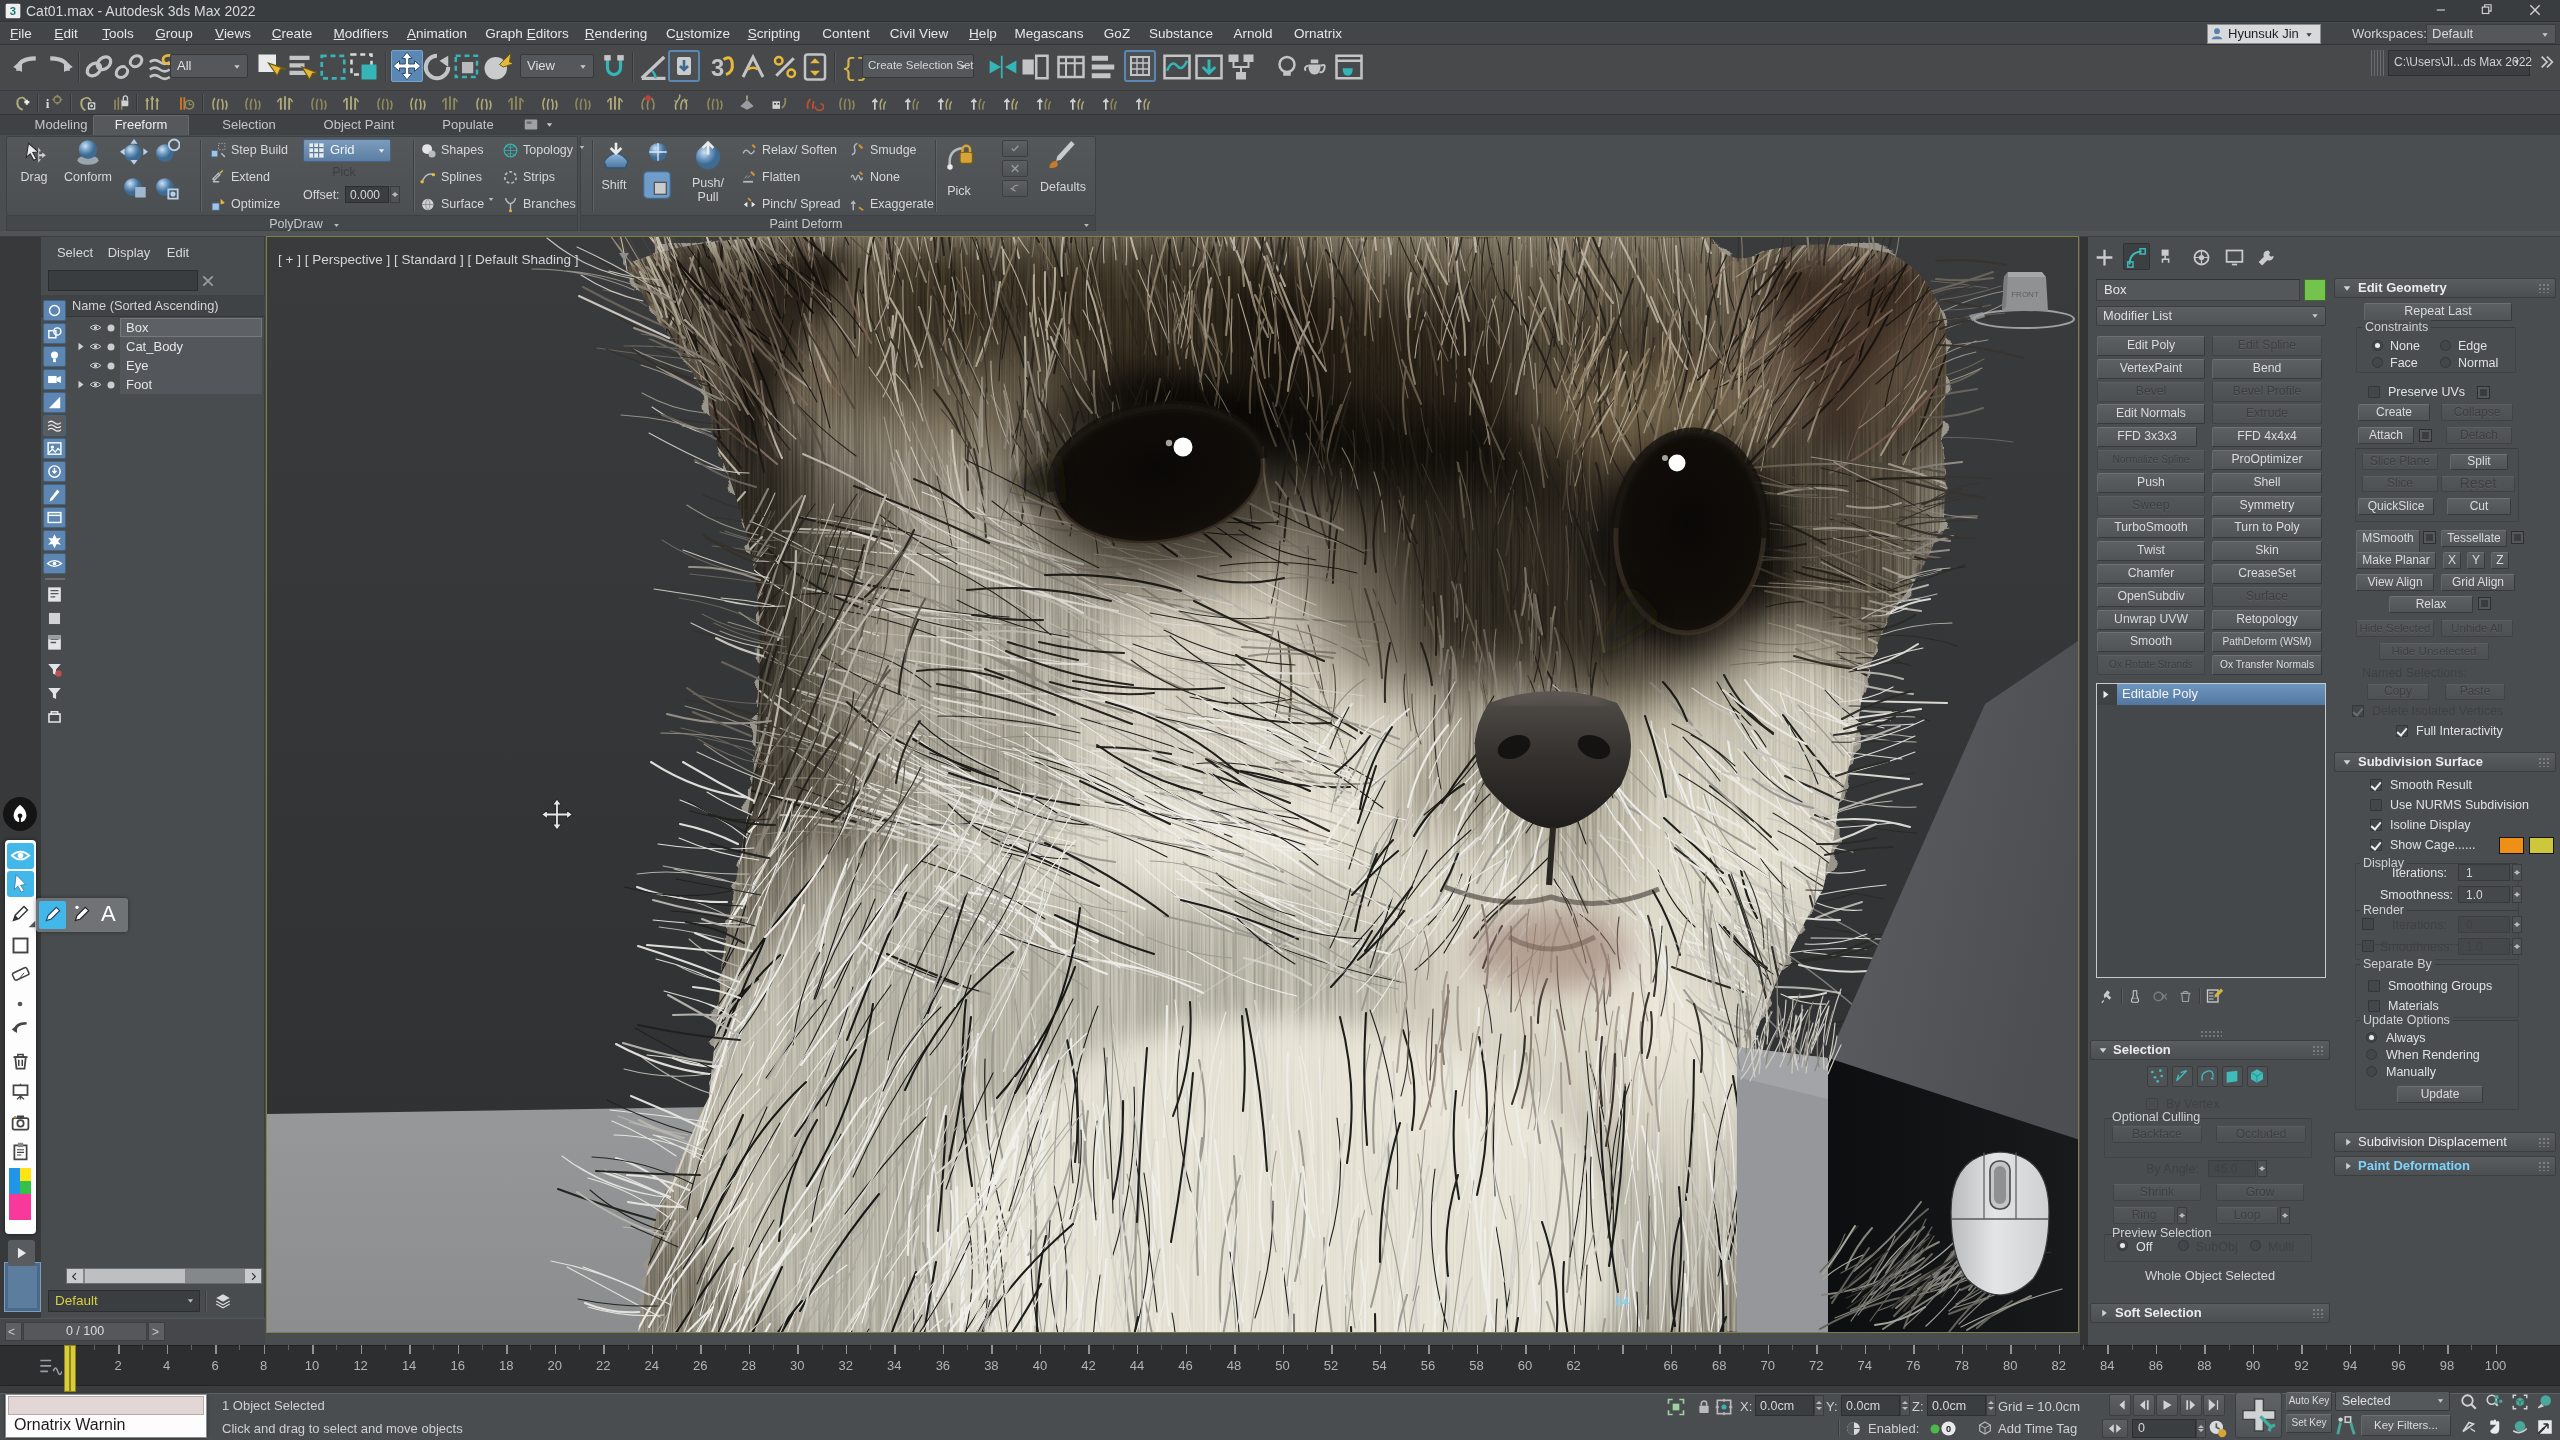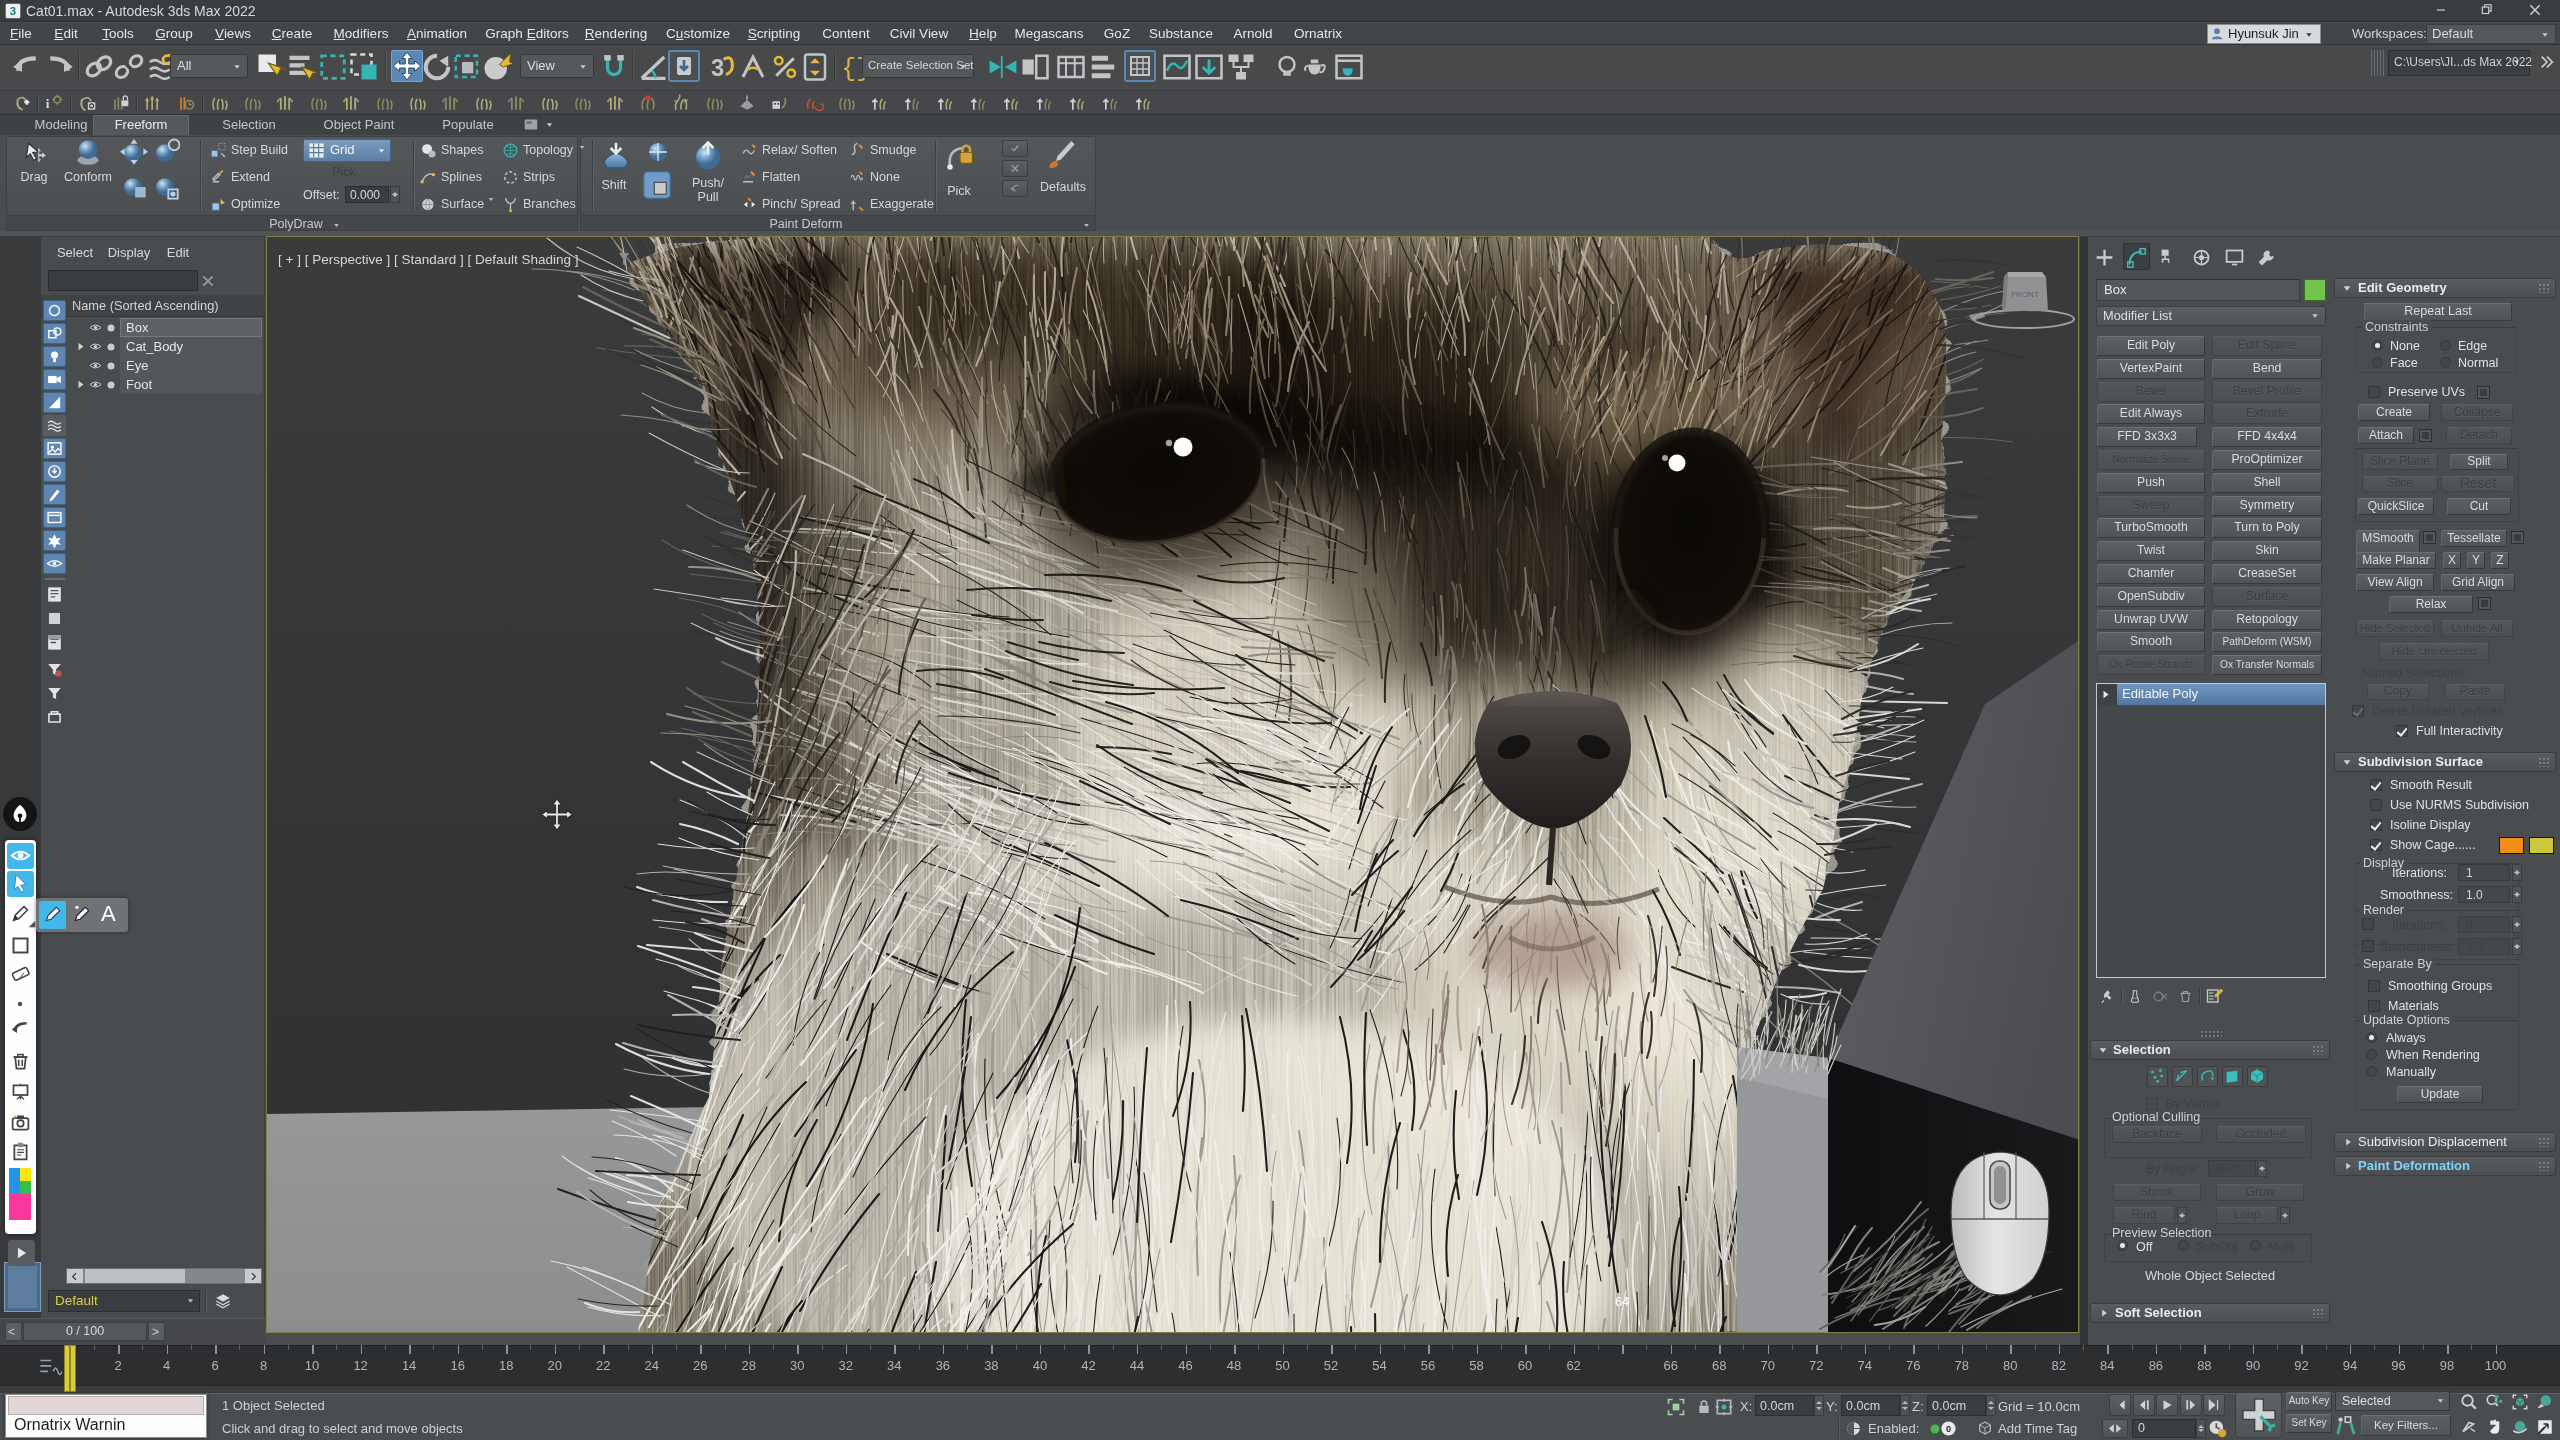--- a/index.html
+++ b/index.html
@@ -1262,7 +1262,7 @@
 <div class="btn" style="left:2212px;top:359px;width:110px;height:20px;line-height:17px;font-size:12.2px">Bend</div>
 <div class="dbtn" style="left:2097px;top:382px;width:108px;height:20px;line-height:17px;font-size:12.2px">Bevel</div>
 <div class="dbtn" style="left:2212px;top:382px;width:110px;height:20px;line-height:17px;font-size:12.2px">Bevel Profile</div>
-<div class="btn" style="left:2097px;top:404px;width:108px;height:20px;line-height:17px;font-size:12.2px">Edit Always</div>
+<div class="btn" style="left:2097px;top:404px;width:108px;height:20px;line-height:17px;font-size:12.2px">Edit Normals</div>
 <div class="dbtn" style="left:2212px;top:404px;width:110px;height:20px;line-height:17px;font-size:12.2px">Extrude</div>
 <div class="btn" style="left:2097px;top:427px;width:100px;height:20px;line-height:17px;font-size:12.2px">FFD 3x3x3</div>
 <div class="btn" style="left:2212px;top:427px;width:110px;height:20px;line-height:17px;font-size:12.2px">FFD 4x4x4</div>

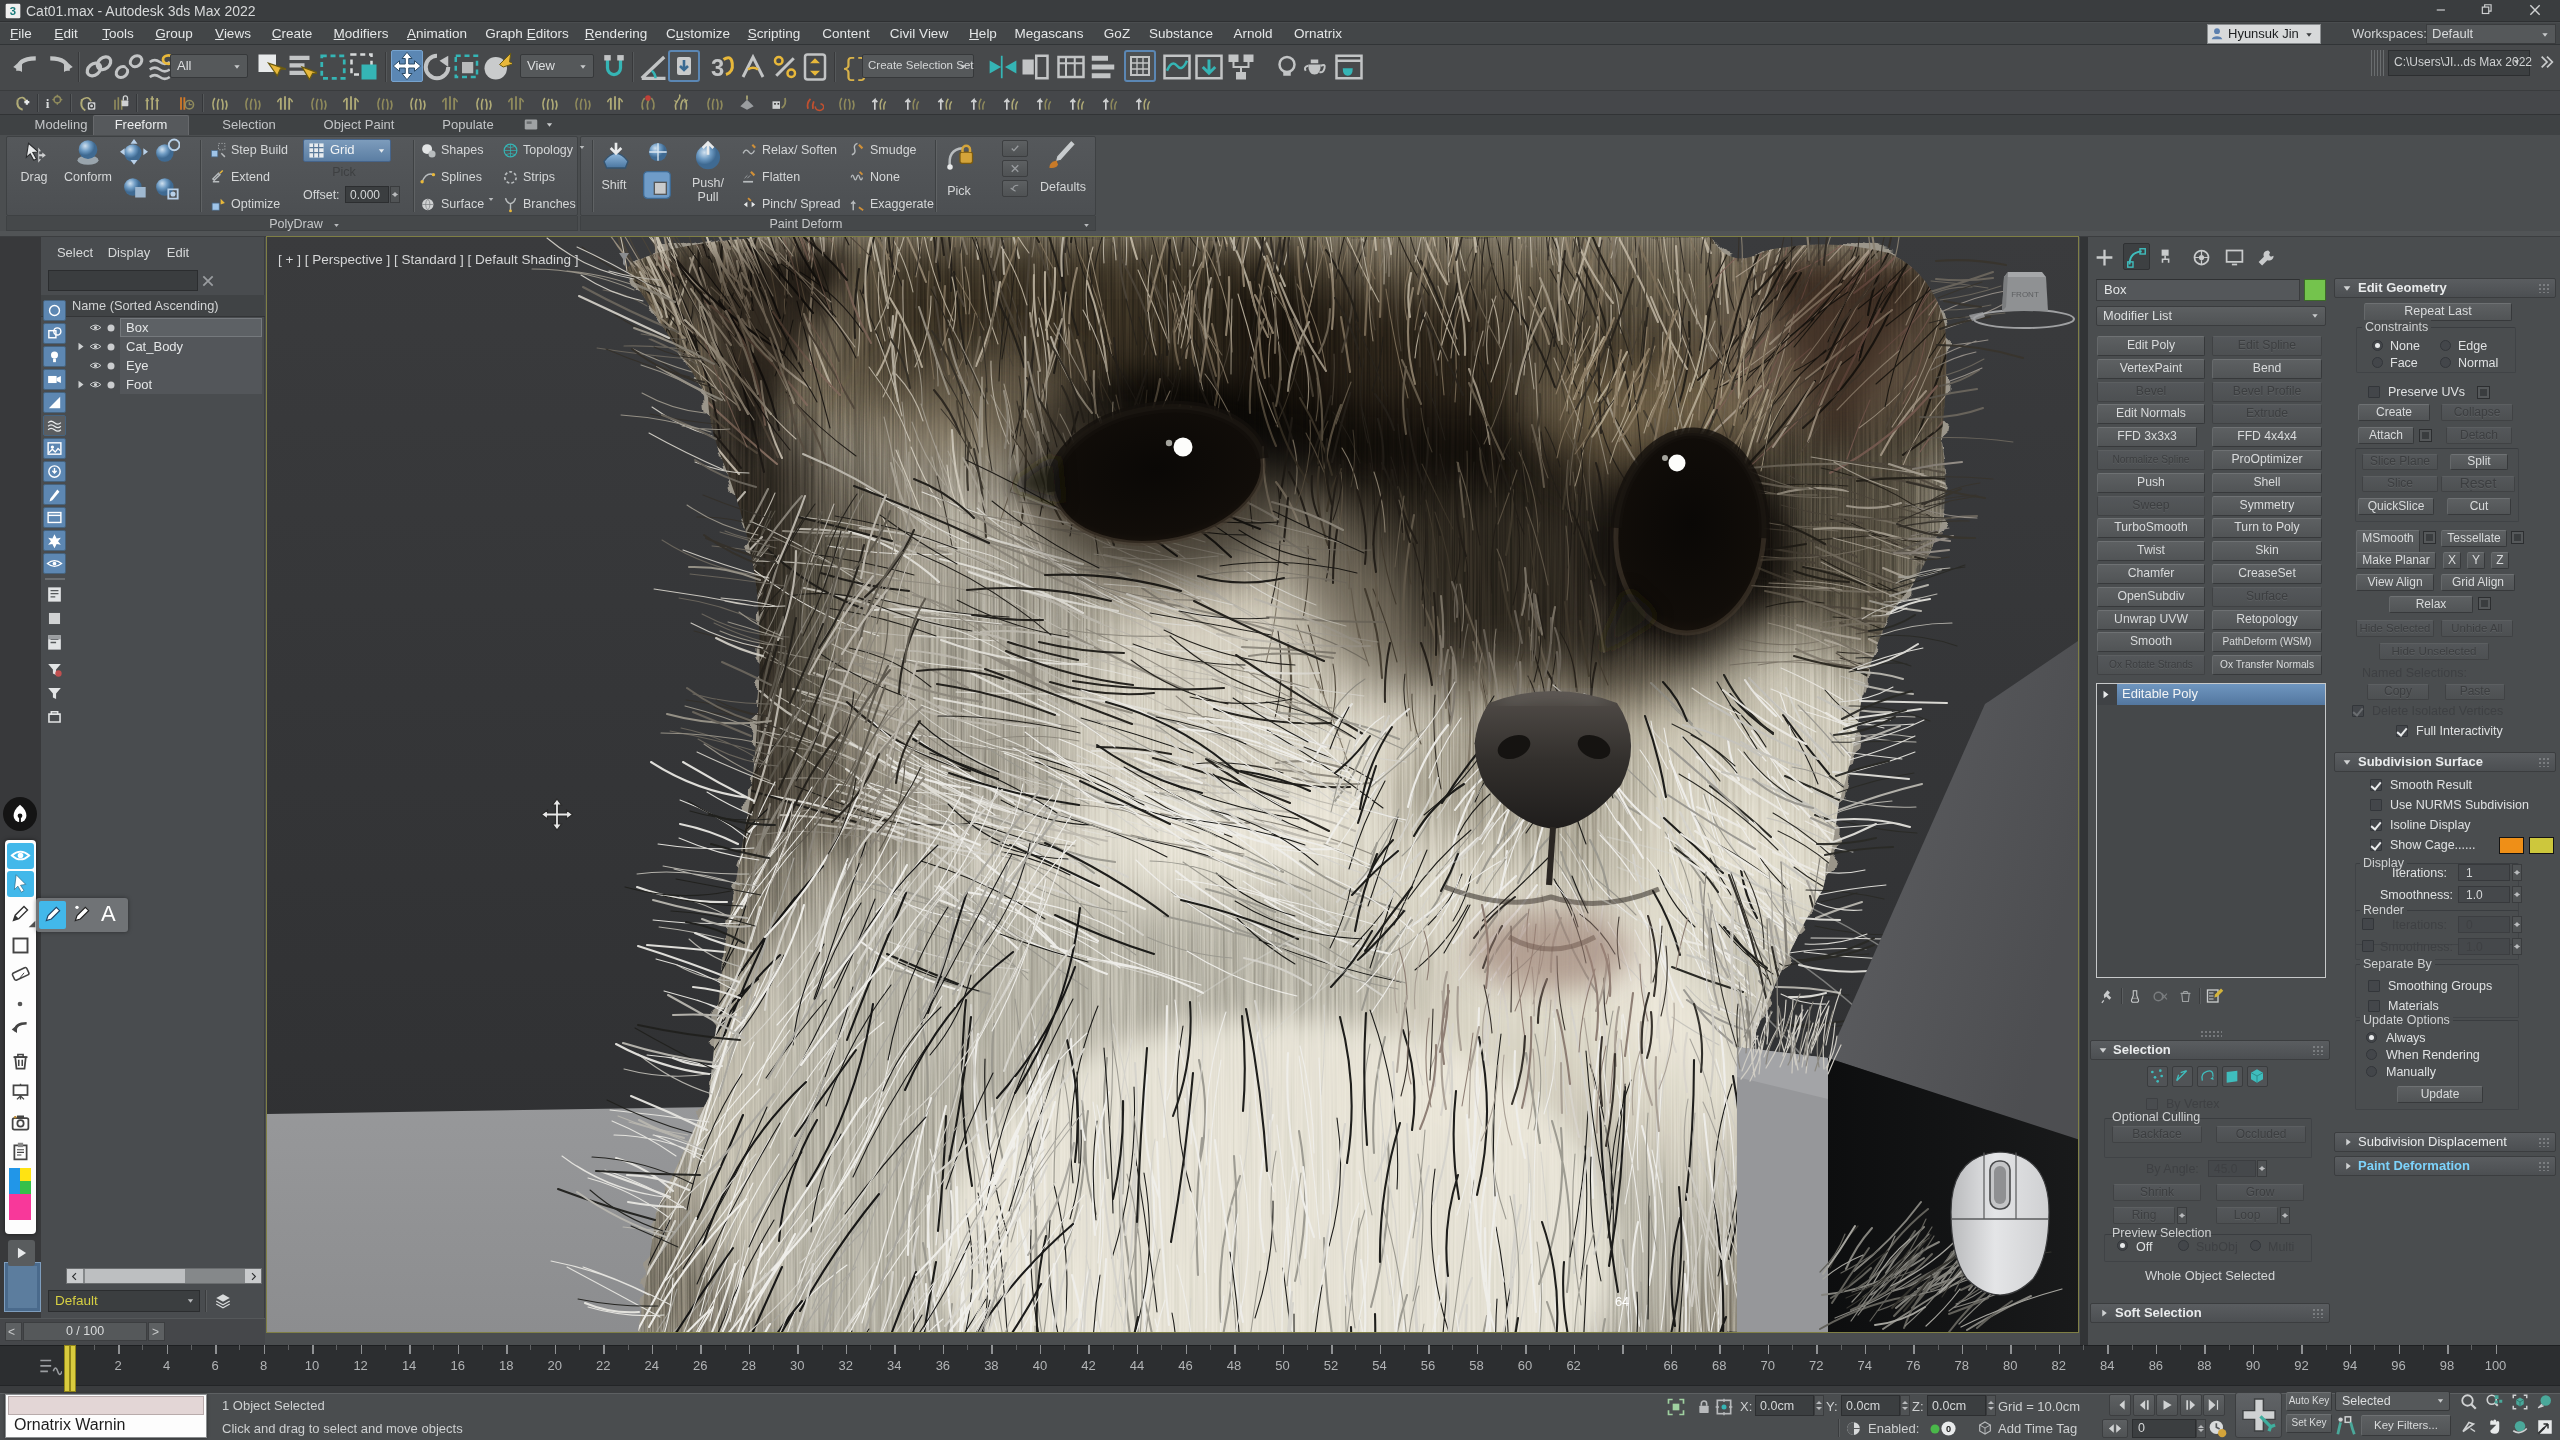--- a/index.html
+++ b/index.html
@@ -1601,7 +1601,7 @@
 <div class="tx" style="left:1573.6200000000001px;top:1358px;font-size:13px;color:#b2b4b6;transform:translateX(-50%)">62</div>
 <div class="a" style="left:1597.9px;top:1345px;width:1px;height:5px;background:#5f6163"></div>
 <div class="a" style="left:1622.1px;top:1345px;width:1.6px;height:9px;background:#8f9193"></div>
-<div class="tx" style="left:1622.14px;top:1294px;font-size:13px;color:#ffffff;transform:translateX(-50%)">64</div>
+<div class="tx" style="left:1622.14px;top:1294px;font-size:13px;color:#7dd3fc;transform:translateX(-50%)">64</div>
 <div class="a" style="left:1646.4px;top:1345px;width:1px;height:5px;background:#5f6163"></div>
 <div class="a" style="left:1670.7px;top:1345px;width:1.6px;height:9px;background:#8f9193"></div>
 <div class="tx" style="left:1670.66px;top:1358px;font-size:13px;color:#b2b4b6;transform:translateX(-50%)">66</div>

